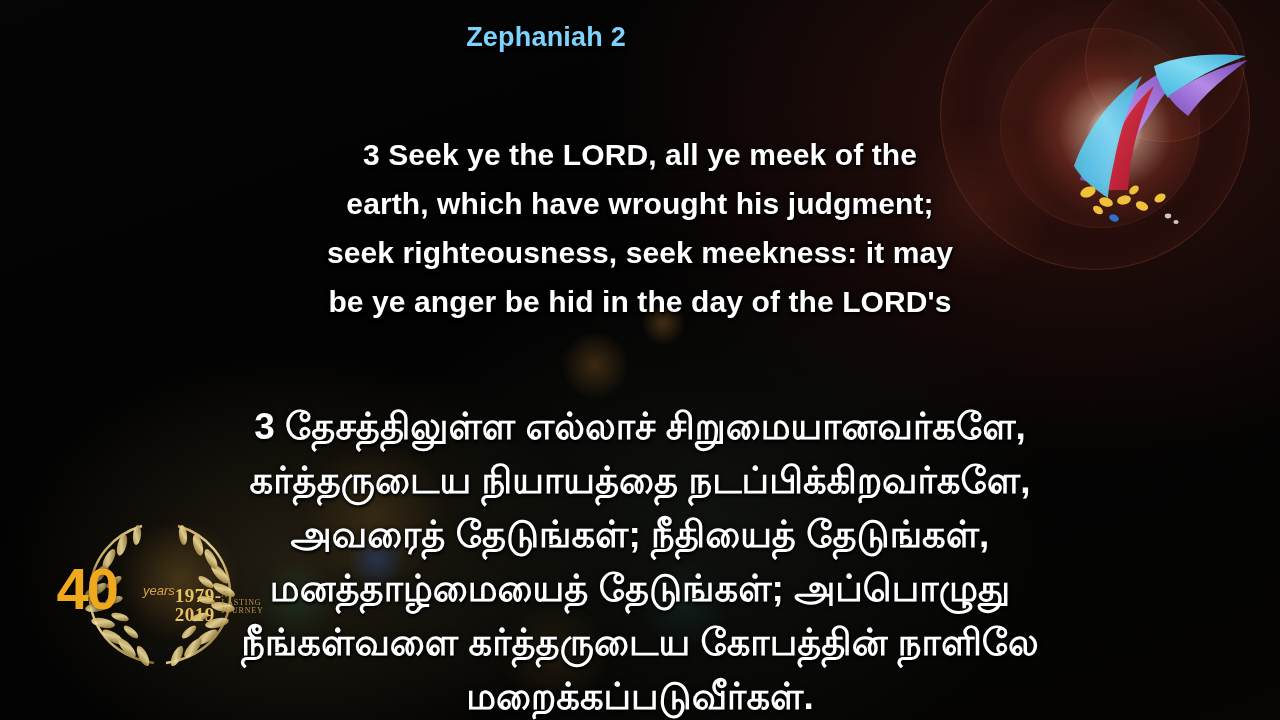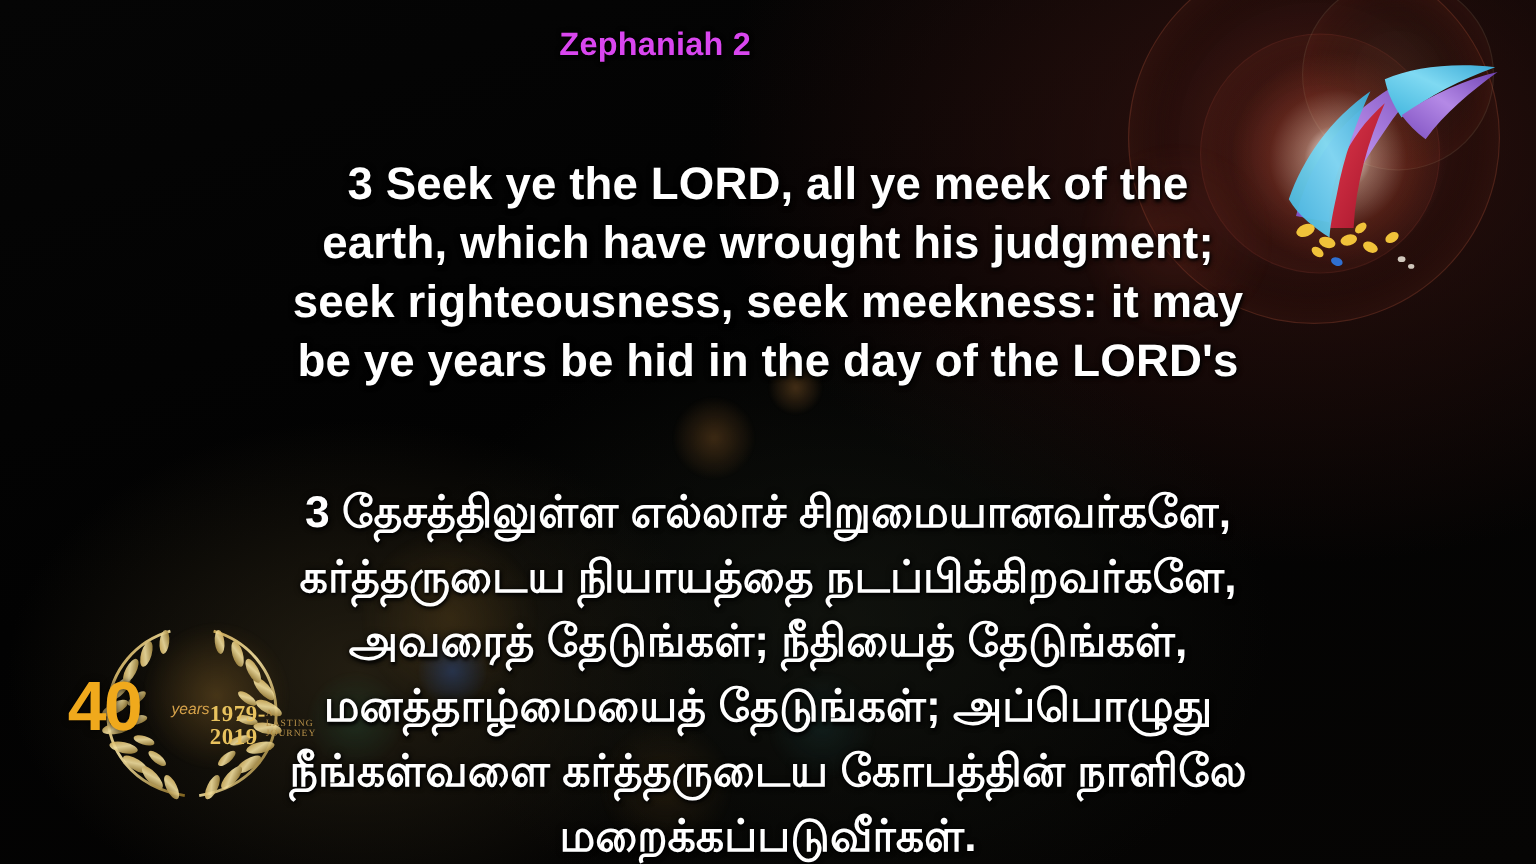--- a/index.html
+++ b/index.html
@@ -96,7 +96,7 @@
   .title{
     position:absolute; left:0; top:22px; width:1092px;
     text-align:center;
-    font-size:27px; font-weight:bold; color:#d946ef;
+    font-size:27px; font-weight:bold; color:#7dd3fc;
     letter-spacing:.2px;
     text-shadow:1px 1px 2px rgba(0,0,0,.95), 0 0 4px rgba(0,0,0,.8);
     z-index:6;

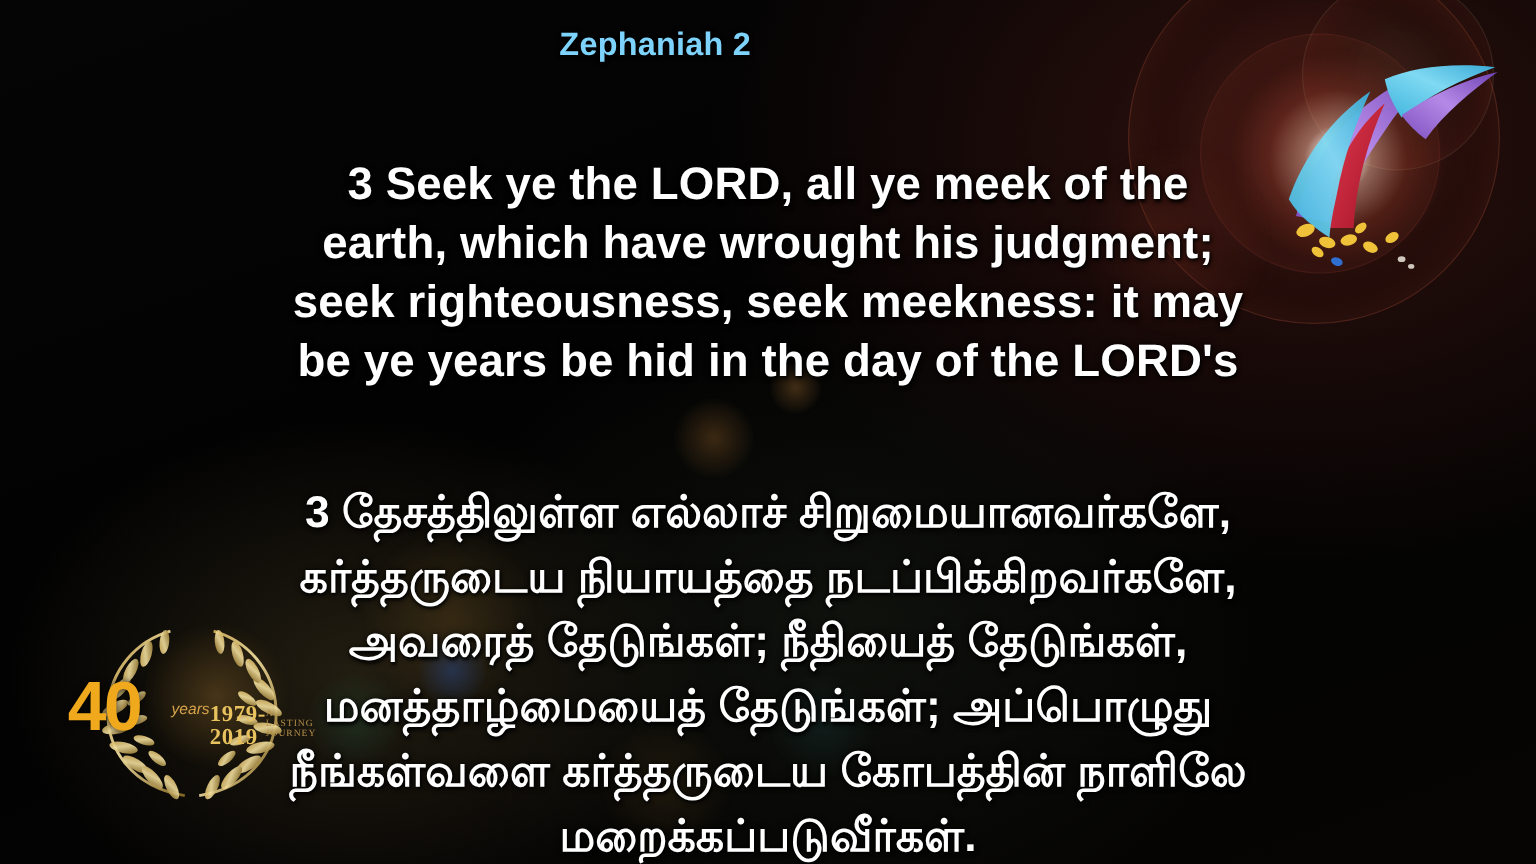--- a/index.html
+++ b/index.html
@@ -105,7 +105,7 @@
   .english{
     position:absolute; left:52px; top:130px; width:1176px;
     text-align:center;
-    font-size:38px; font-weight:bold; color:#ffffff;
+    font-size:30px; font-weight:bold; color:#ffffff;
     line-height:49px;
     letter-spacing:.1px;
     text-shadow:1px 2px 3px rgba(0,0,0,.95), 0 0 5px rgba(0,0,0,.85);

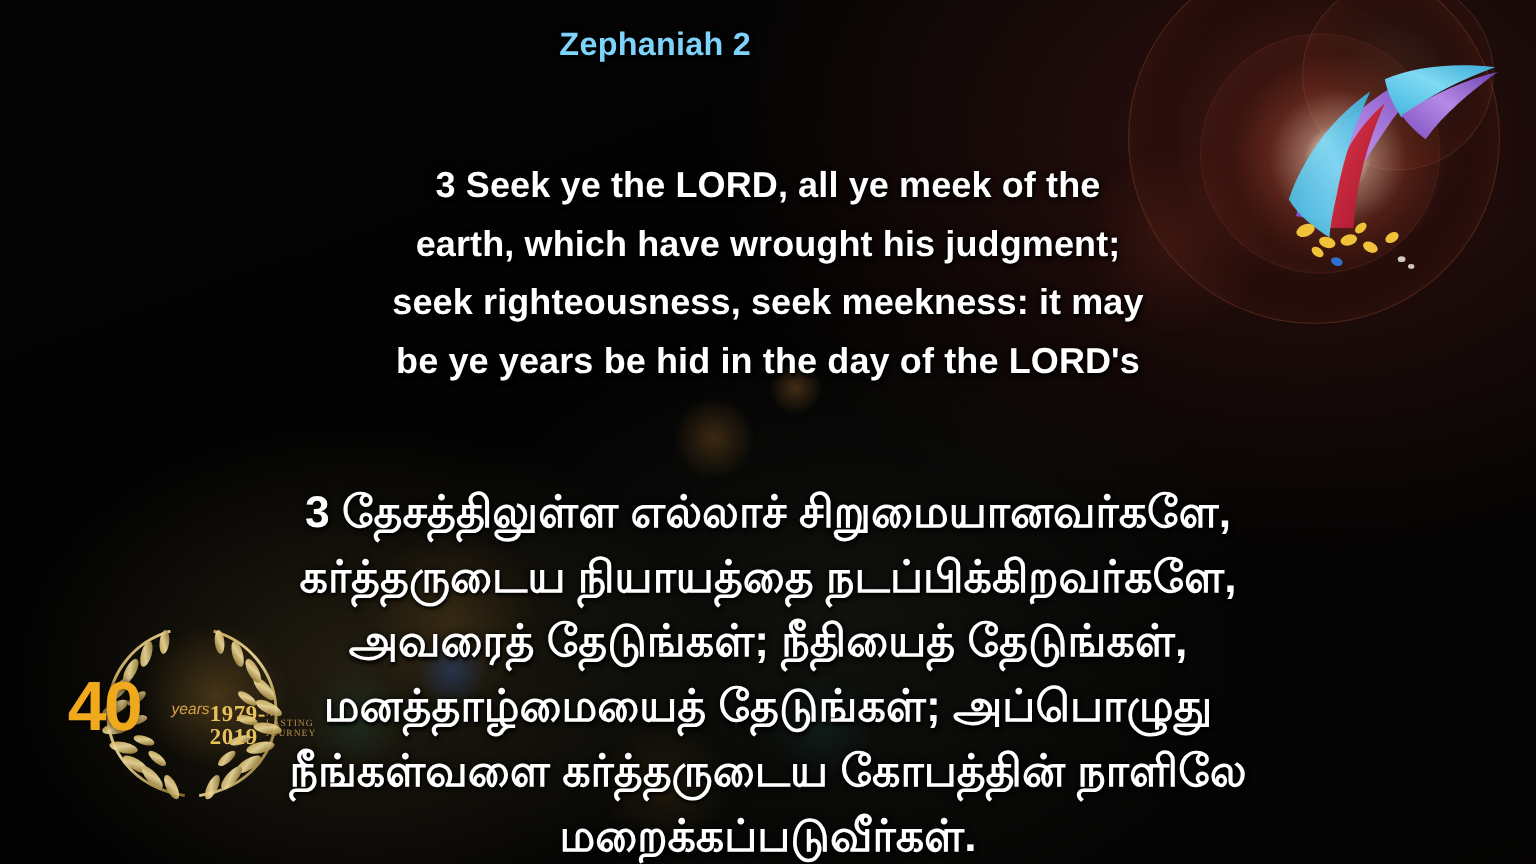--- a/index.html
+++ b/index.html
@@ -259,7 +259,7 @@
     <div>3 Seek ye the LORD, all ye meek of the</div>
     <div>earth, which have wrought his judgment;</div>
     <div>seek righteousness, seek meekness: it may</div>
-    <div>be ye years be hid in the day of the LORD's</div>
+    <div>be ye anger be hid in the day of the LORD's</div>
   </div>
 
   <div class="tamil">

